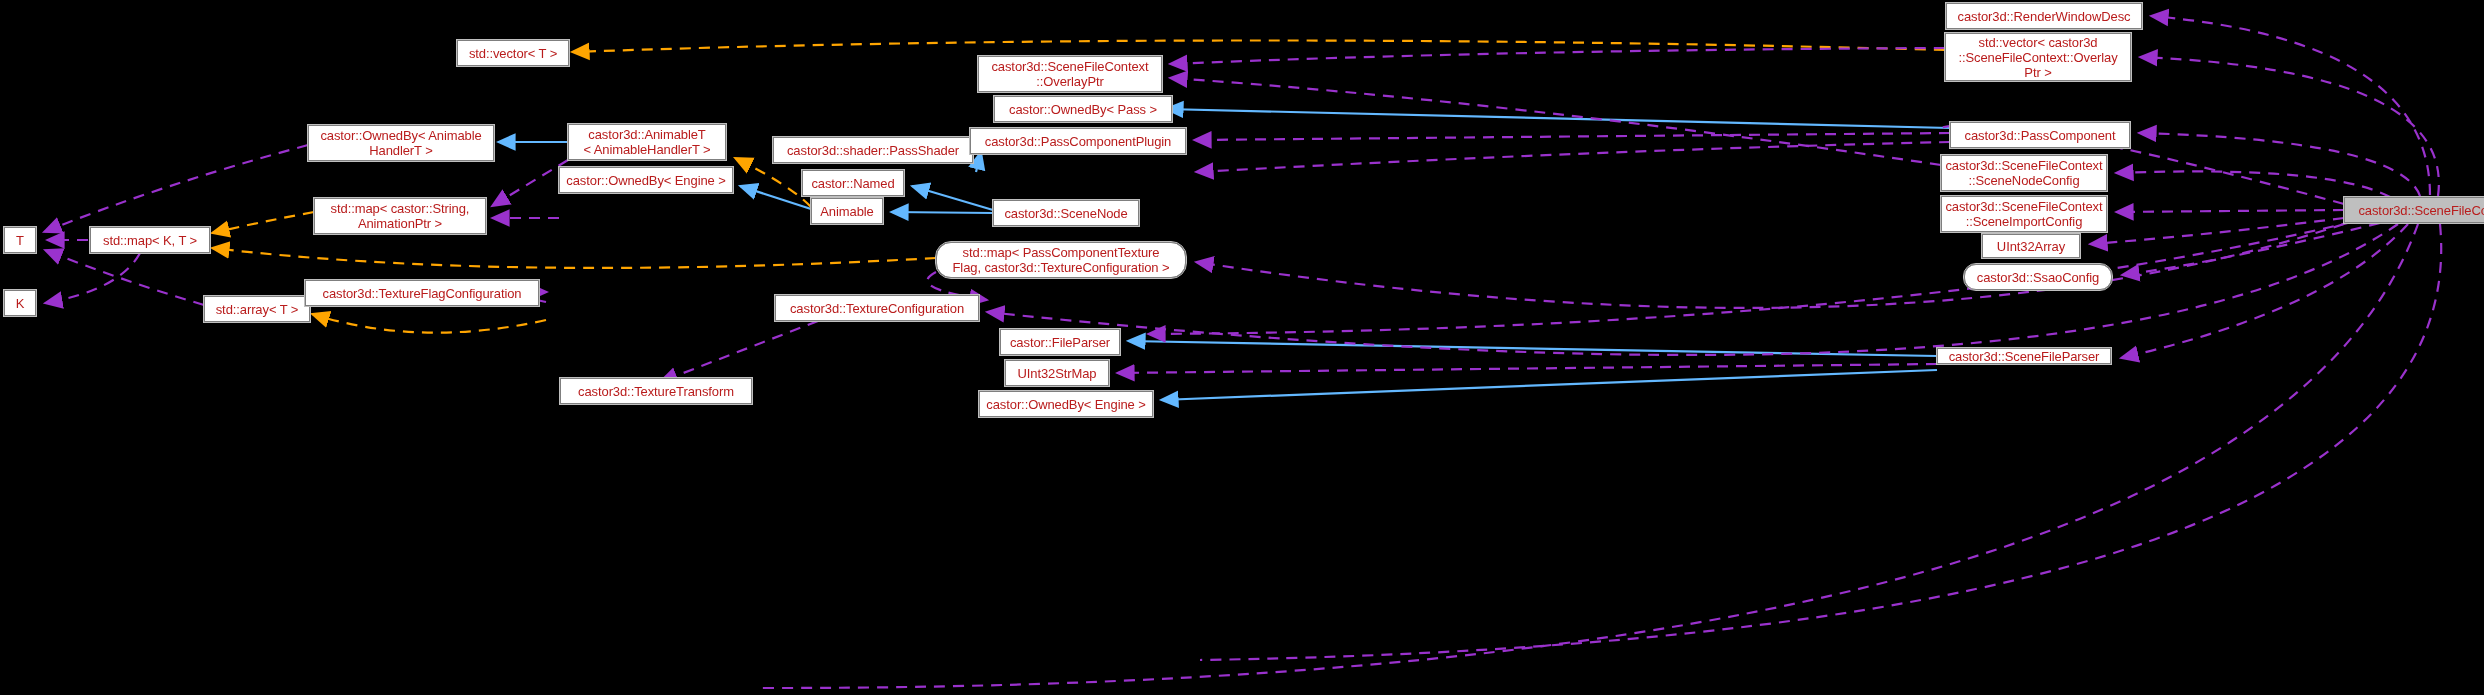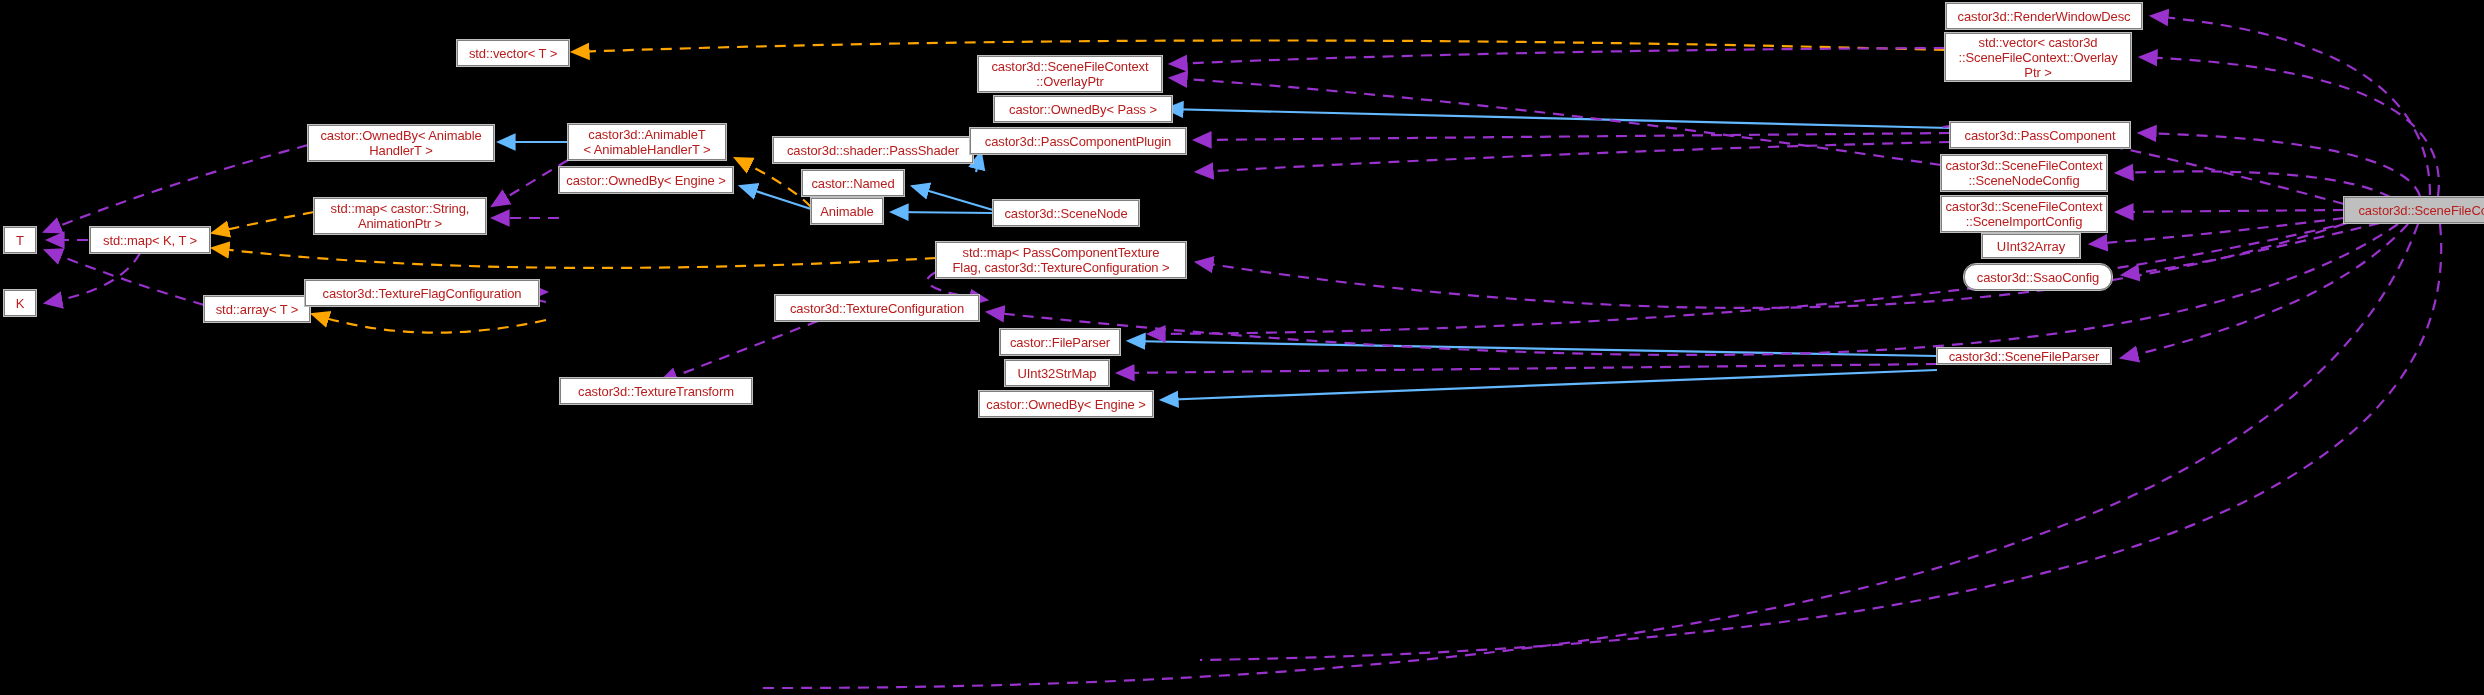--- a/index.html
+++ b/index.html
@@ -215,7 +215,7 @@
   <div class="node" style="left:802px; top:170px; width:102px; height:26px;">castor::Named</div>
   <div class="node" style="left:811px; top:198px; width:72px;  height:26px;">Animable</div>
   <div class="node" style="left:775px; top:295px; width:204px; height:26px;">castor3d::TextureConfiguration</div>
-  <div class="node" style="left:936px; top:242px; width:250px; height:36px;">std::map&lt; PassComponentTexture
+  <div class="node" style="left:936px; top:242px; width:250px; height:36px;border-radius:15px;">std::map&lt; PassComponentTexture
 Flag, castor3d::TextureConfiguration &gt;</div>
   <div class="node" style="left:978px; top:56px;  width:184px; height:36px;">castor3d::SceneFileContext
 ::OverlayPtr</div>

